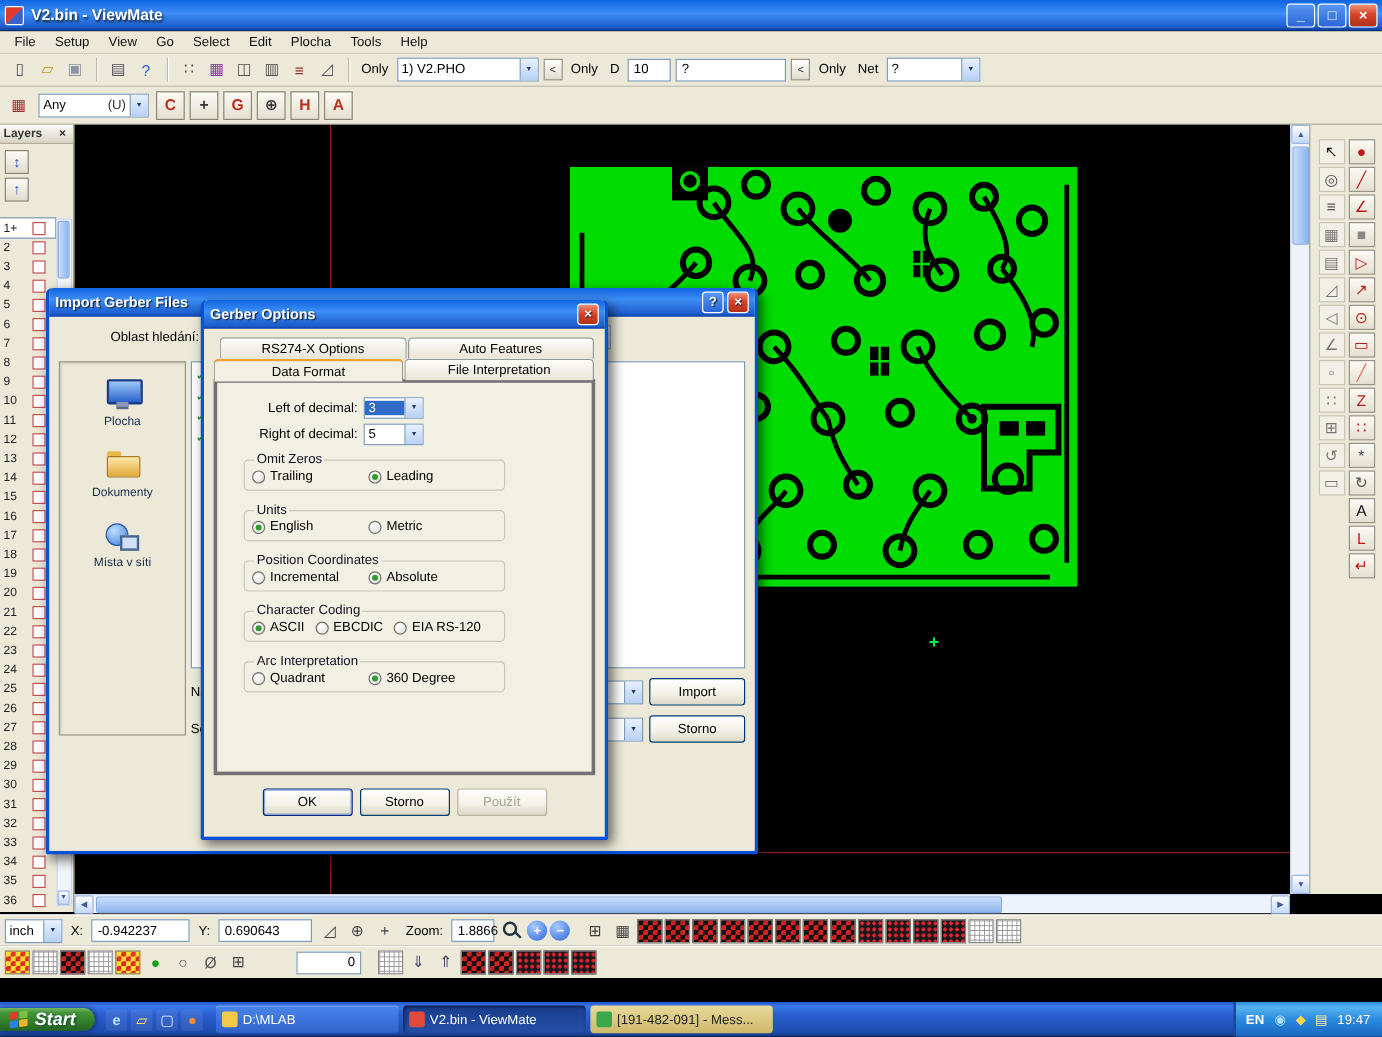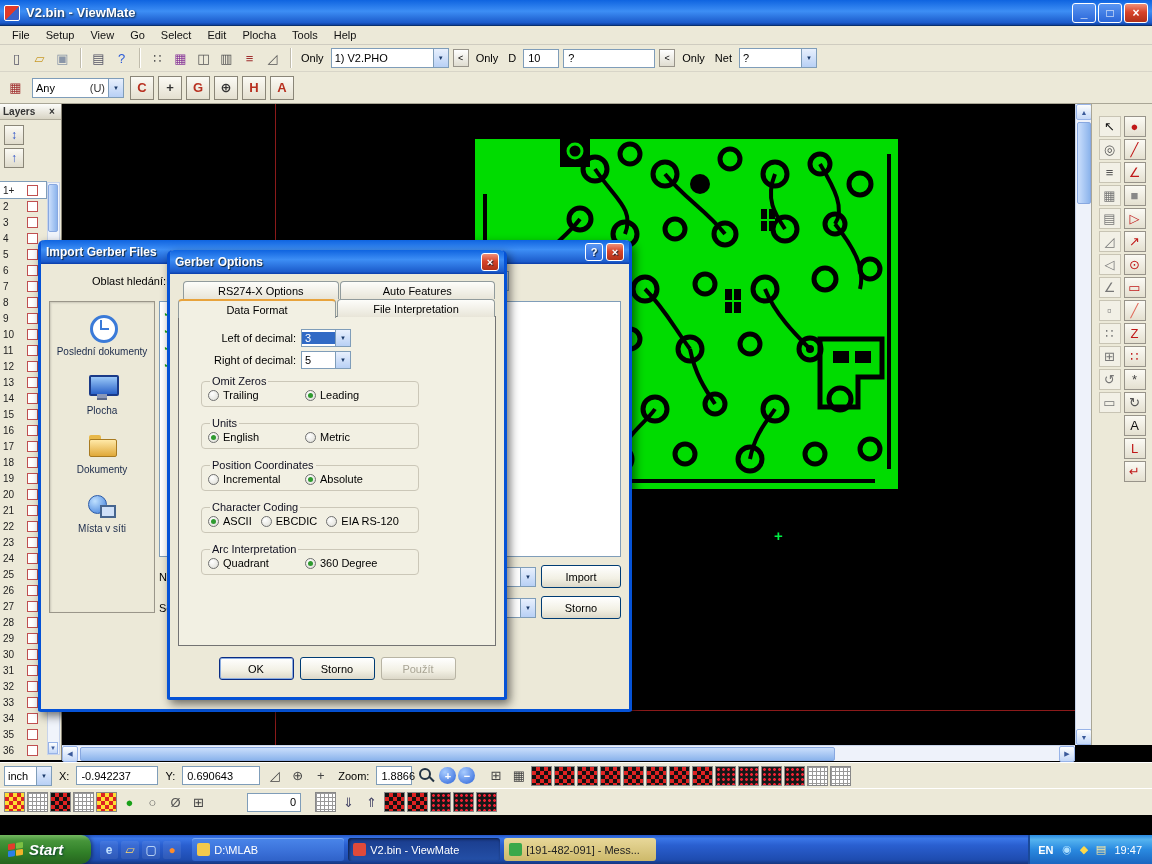--- a/index.html
+++ b/index.html
@@ -102,7 +102,7 @@
   .trow1{margin-left:5px}
   .tab{height:18px;padding:1px 8px 0;border:1px solid #919B9C;border-bottom:none;border-radius:4px 4px 0 0;background:linear-gradient(#fdfdfa,#e8e5d8);display:flex;align-items:center;justify-content:center;font-size:11px;margin-right:1px;flex:1;white-space:nowrap}
   .tab.active{background:#f2f0e3;border-top:2px solid #e8a33c;height:19px;margin-bottom:-1px;z-index:2}
-  .tabpage{border:1px solid #737373;background:#f2f0e3;height:330px;padding:10px 8px;margin-top:-1px}
+  .tabpage{border:3px solid #737373;background:#f2f0e3;height:330px;padding:10px 8px;margin-top:-1px}
   .fr{display:flex;align-items:center;margin:2px 0 4px}
   .flabel{width:114px;text-align:right;padding-right:5px}
   .combo2{width:50px;height:18px}

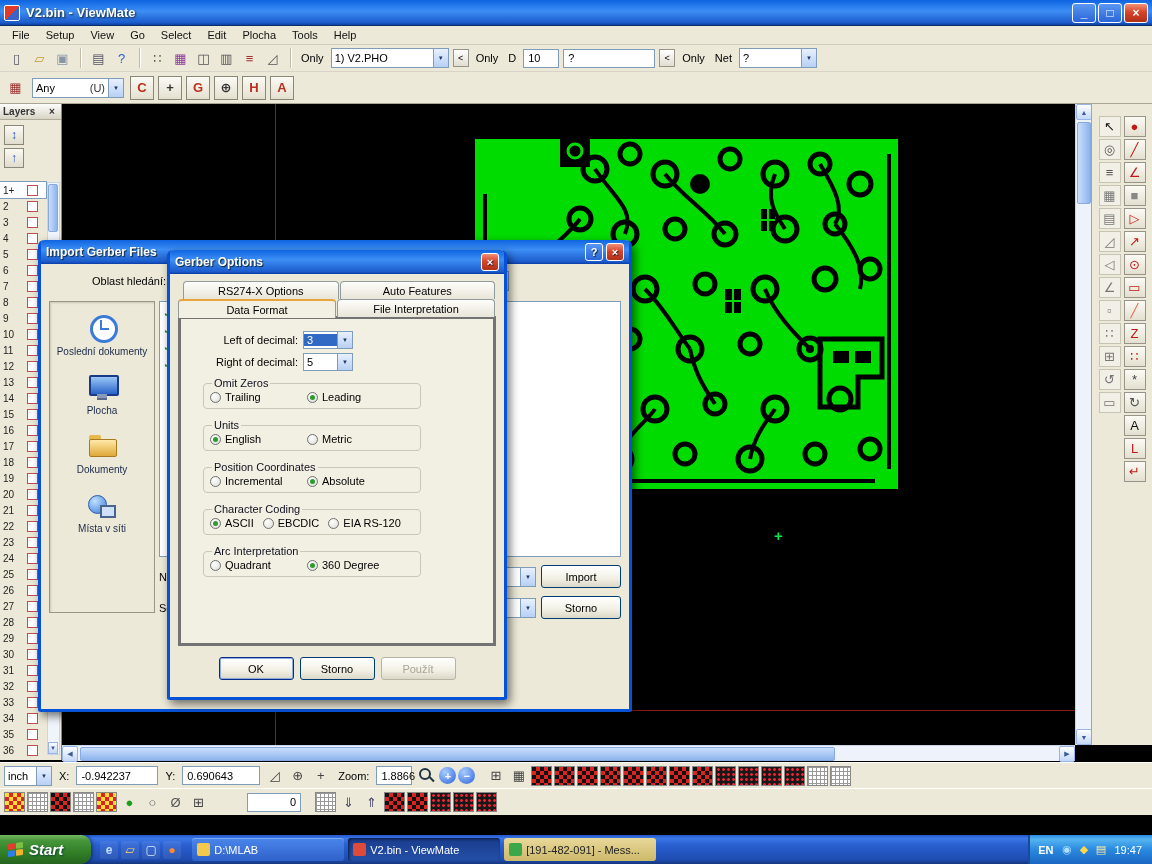--- a/index.html
+++ b/index.html
@@ -586,10 +586,6 @@
   <div class="body-row">
     <div class="places">
         <div class="place">
-          <div class="picon clock"></div>
-          <div class="plabel">Poslední dokumenty</div>
-        </div>
-        <div class="place">
           <div class="picon desktop"></div>
           <div class="plabel">Plocha</div>
         </div>

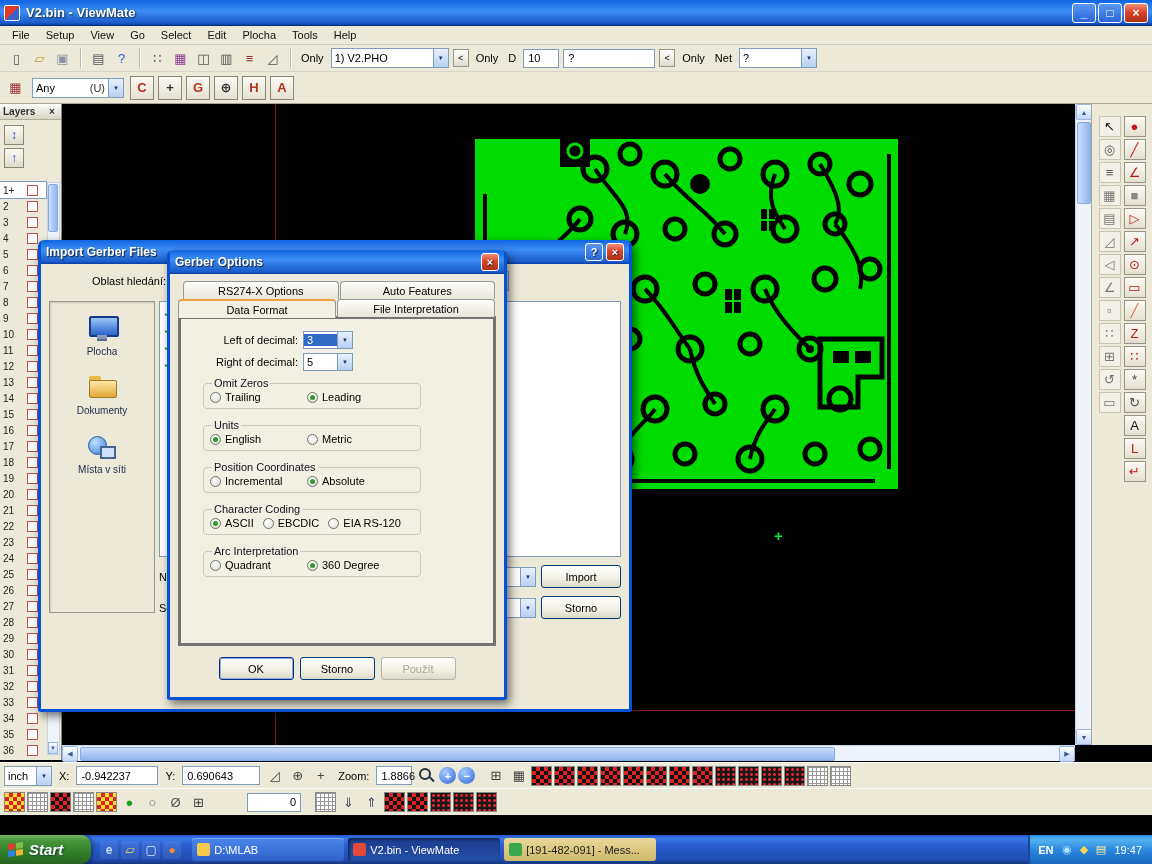--- a/index.html
+++ b/index.html
@@ -116,7 +116,7 @@
   .gbtns{display:flex;gap:6px;justify-content:center;margin-top:11px}
   
   .taskbar{left:0;top:835px;width:1152px;height:29px;background:linear-gradient(180deg,#2456c8 0%,#3a77e8 12%,#2a5fd0 35%,#1e4cb0 85%,#15367e);display:flex;align-items:center}
-  .start{height:29px;padding:0 28px 0 8px;border-radius:0 10px 10px 0;background:linear-gradient(180deg,#74b860 0%,#46953a 20%,#318028 60%,#26641e);color:#fff;font-style:italic;font-weight:bold;font-size:15px;display:flex;align-items:center;gap:6px;box-shadow:1px 0 4px rgba(0,0,0,.5);text-shadow:1px 1px 2px #143}
+  .start{height:19px;padding:0 16px 0 8px;border-radius:0 10px 10px 0;background:linear-gradient(180deg,#74b860 0%,#46953a 20%,#318028 60%,#26641e);color:#fff;font-style:italic;font-weight:bold;font-size:15px;display:flex;align-items:center;gap:6px;box-shadow:1px 0 4px rgba(0,0,0,.5);text-shadow:1px 1px 2px #143}
   .flag{display:grid;grid-template-columns:7px 7px;grid-auto-rows:6px;gap:1px;transform:skewY(-8deg)}
   .flag i{border-radius:1px}
   .flag .fr1{background:#e23d2c}.flag .fg{background:#7bc043}.flag .fb{background:#2a7fe8}.flag .fy{background:#f2b32a}

